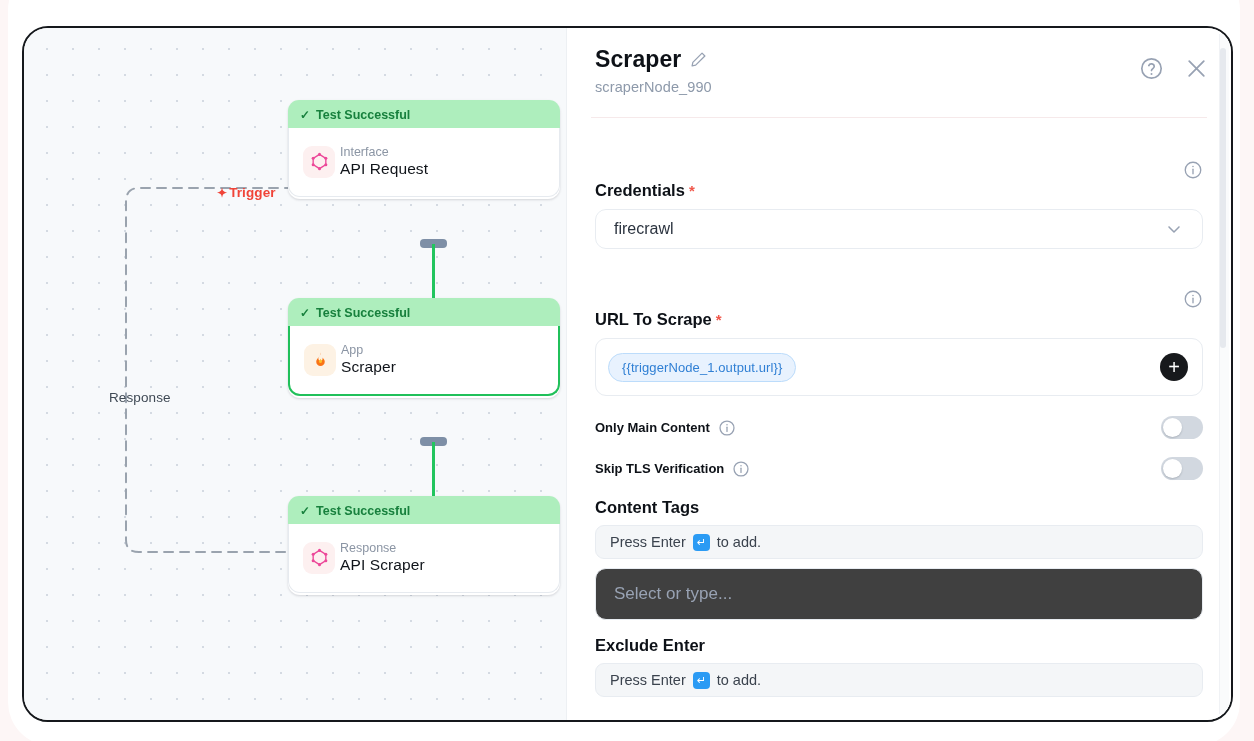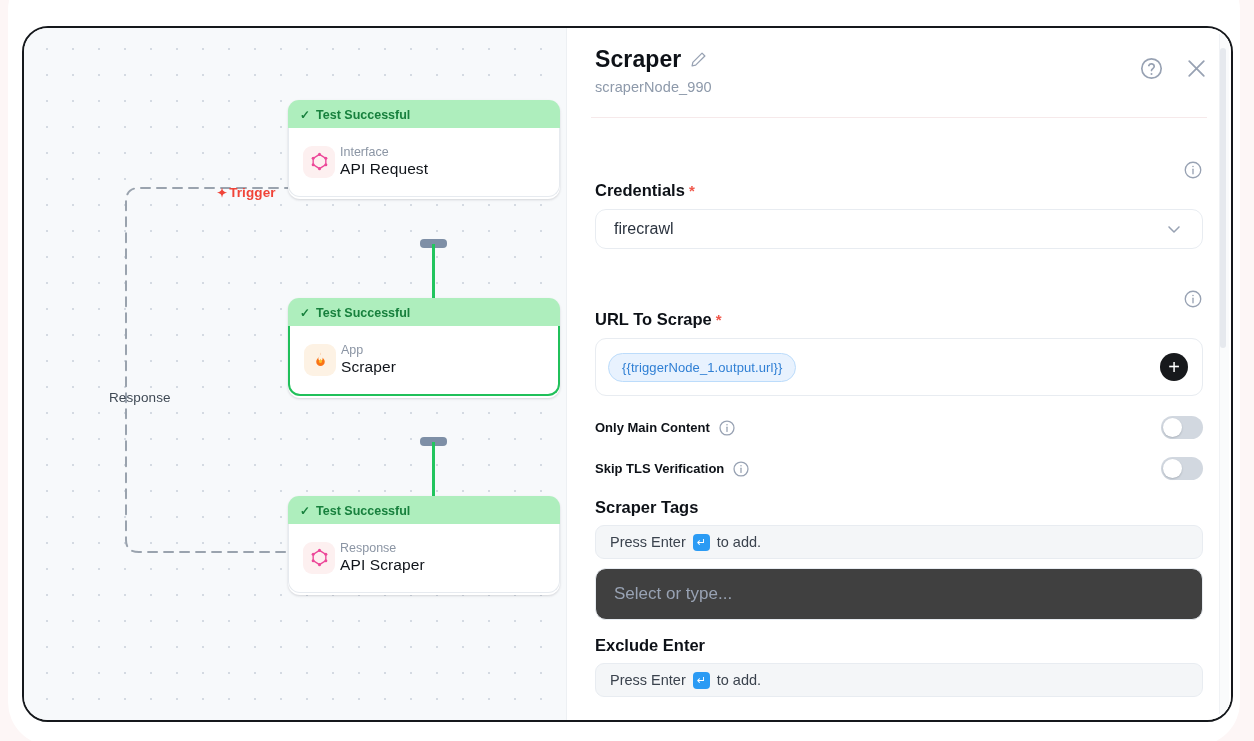--- a/index.html
+++ b/index.html
@@ -501,7 +501,7 @@
       </div>
 
       <div class="field" style="margin-bottom:16px">
-        <div class="tag-label">Scraper Tags</div>
+        <div class="tag-label">Content Tags</div>
         <div class="hint-box">
           <span>Press Enter</span>
           <span class="enter-key">↵</span>

